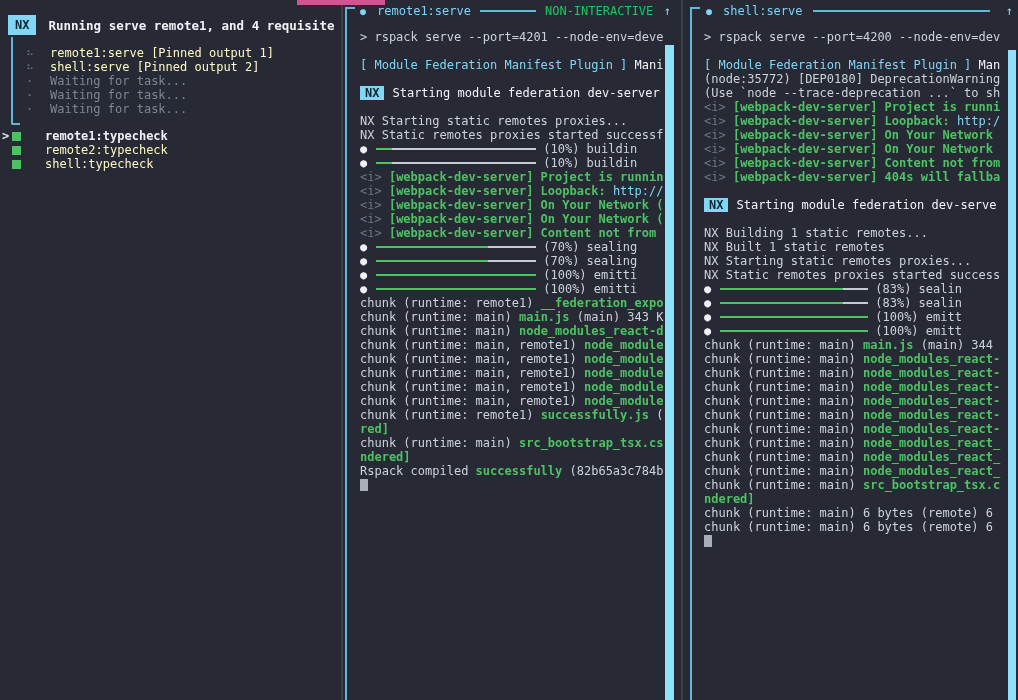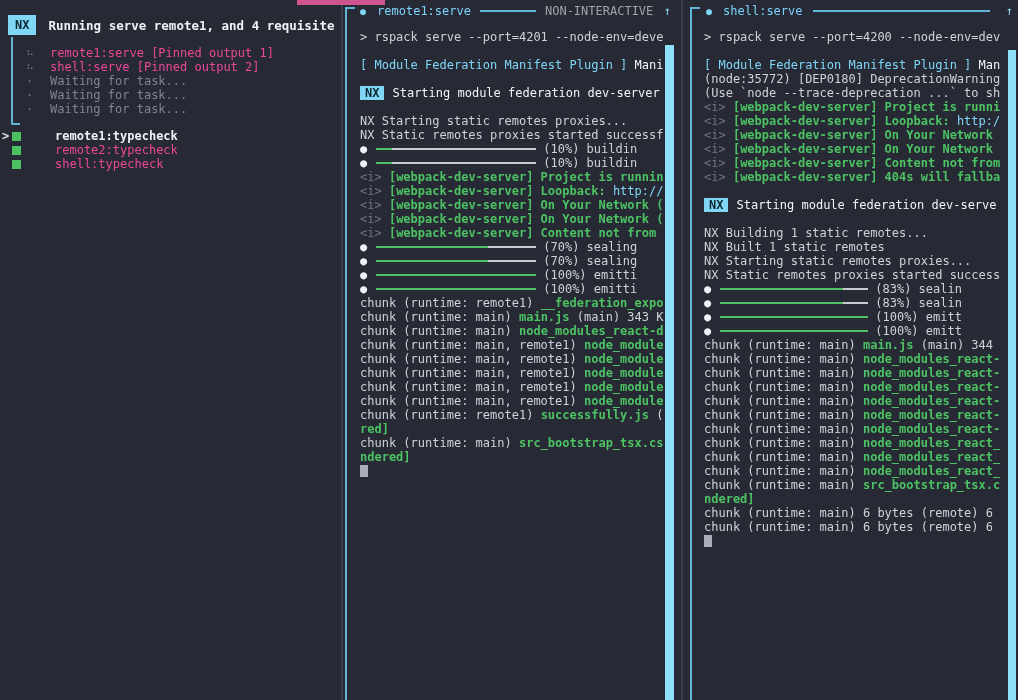--- a/index.html
+++ b/index.html
@@ -45,7 +45,7 @@
   .hline{height:2px;background:#5fb9d9}
   .hline-fixed{width:56px;margin:0 9px;flex:none}
   .hline-grow{flex:1;margin:0 10px}
-  .mode{color:#a3a3a3;white-space:pre}
+  .mode{color:#22c55e;white-space:pre}
   .up-arrow{margin-left:auto;color:#8fd8f2;font-size:12px;flex:none}
   .pane-right .up-arrow{margin-left:6px}
   .content{position:absolute;top:30px;font-size:12px}

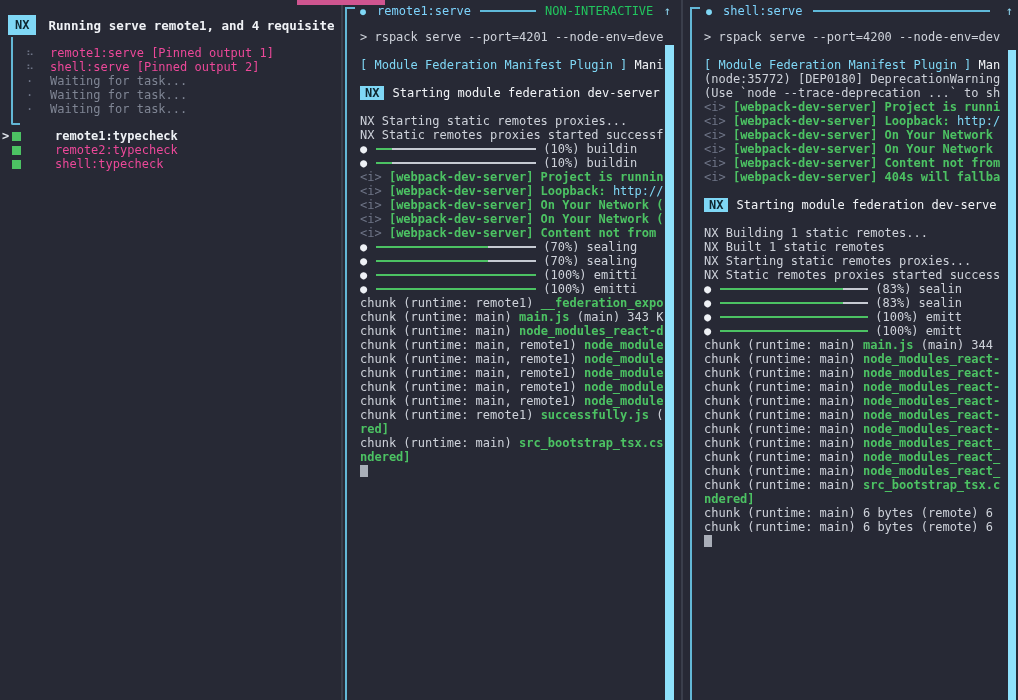--- a/index.html
+++ b/index.html
@@ -25,7 +25,7 @@
   .task-row{display:flex;height:14px;line-height:14px;font-size:12px;align-items:center;overflow:hidden}
   .t-icon{width:24px;margin-left:26px;flex:none;color:#6e7486}
   .spin{font-size:11px}
-  .lbl{color:#ec4899;white-space:pre}
+  .lbl{color:#fef9c3;white-space:pre}
   .lbl-dim{color:#7f8594;white-space:pre}
   .lbl-b{color:#eef1f5;font-weight:bold;white-space:pre}
   .task-group-2 .lbl,.task-group-2 .lbl-b{margin-left:34px}

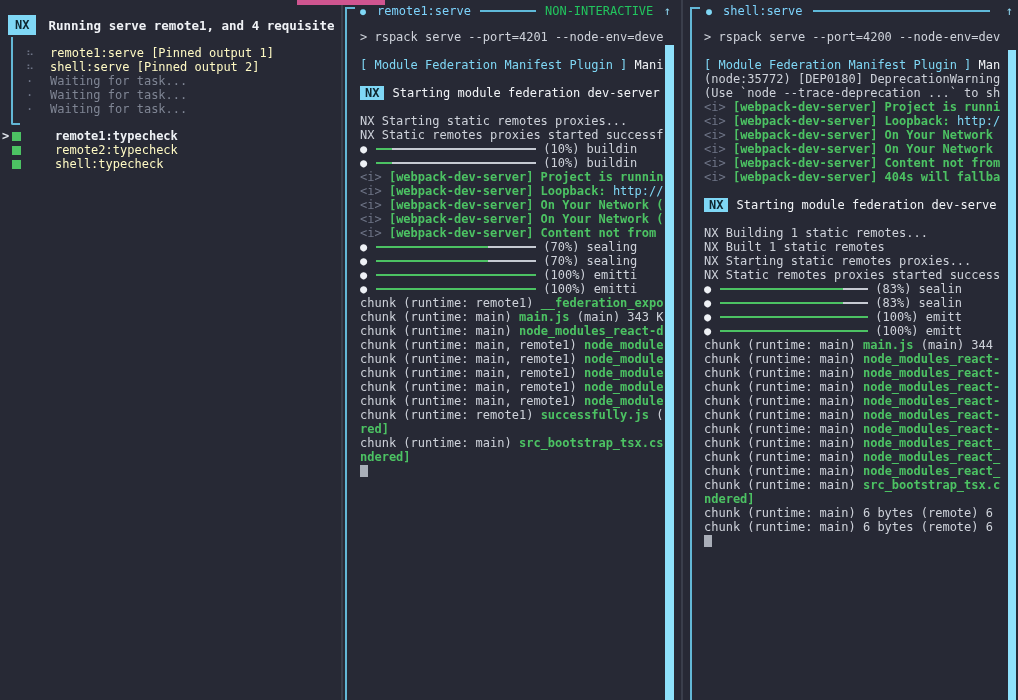--- a/index.html
+++ b/index.html
@@ -28,7 +28,7 @@
   .lbl{color:#fef9c3;white-space:pre}
   .lbl-dim{color:#7f8594;white-space:pre}
   .lbl-b{color:#eef1f5;font-weight:bold;white-space:pre}
-  .task-group-2 .lbl,.task-group-2 .lbl-b{margin-left:34px}
+  .task-group-2 .lbl,.task-group-2 .lbl-b{margin-left:24px}
   .sel-arrow{width:10px;margin-left:2px;color:#dfe3ea;font-weight:bold;flex:none}
   .sq-wrap{width:9px;flex:none;display:flex;align-items:center}
   .sq{width:9px;height:9px;background:#4cc263;display:block}

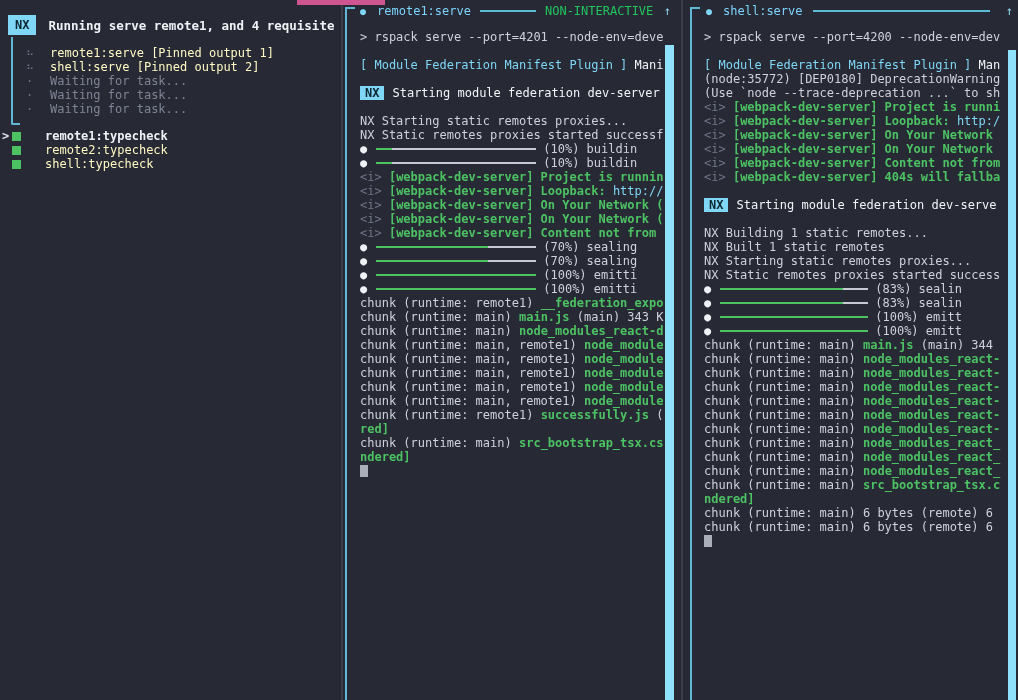--- a/index.html
+++ b/index.html
@@ -169,6 +169,7 @@
       <div class="line"><span class="t-g">red]</span></div>
       <div class="line"><span class="t-n">chunk (runtime: main) </span><span class="t-g">src_bootstrap_tsx.cs</span></div>
       <div class="line"><span class="t-g">ndered]</span></div>
+      <div class="line"><span class="t-n">Rspack compiled </span><span class="t-g">successfully</span><span class="t-n"> (82b65a3c784b</span></div>
       <div class="line"><span class="cursor"></span></div>
     </div>
   <div class="scroll-thumb"></div>

